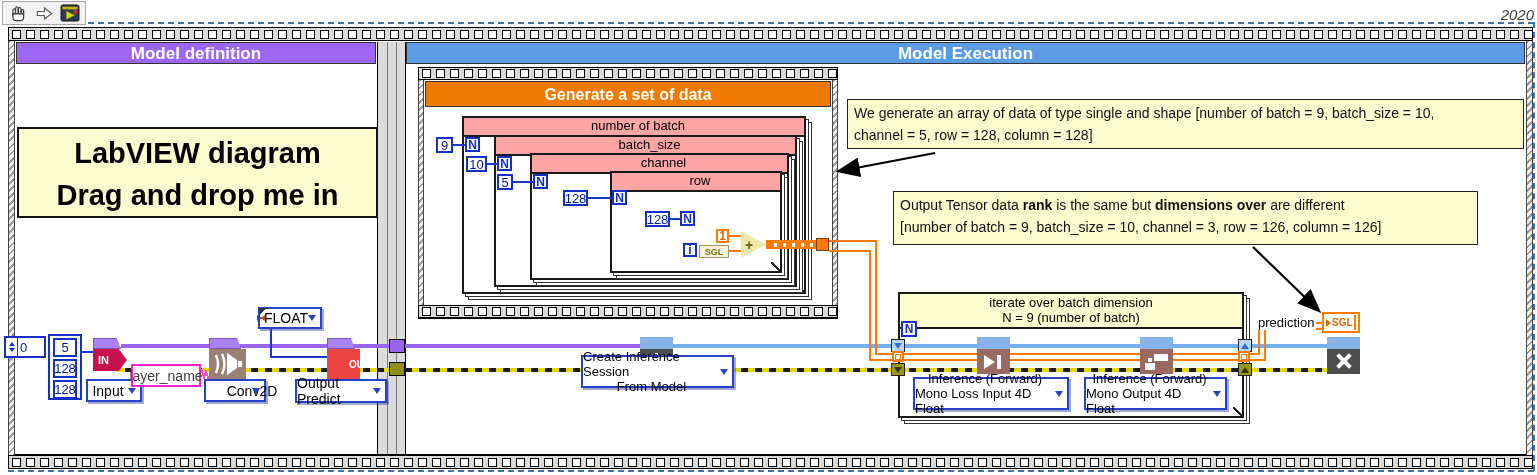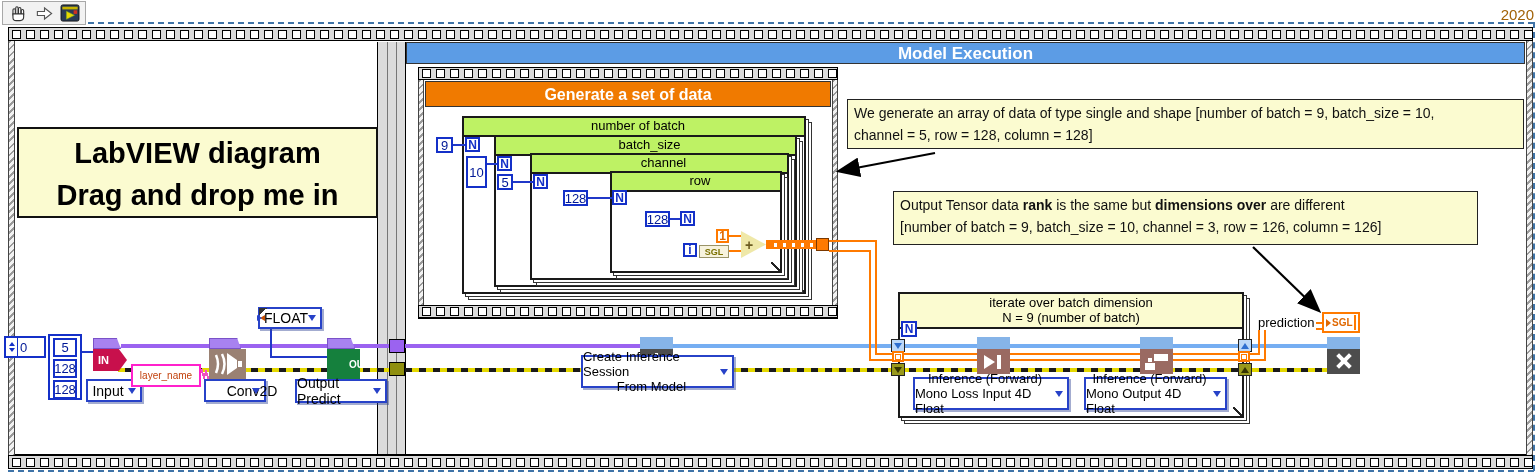--- a/index.html
+++ b/index.html
@@ -9,7 +9,7 @@
   
   .tbgroup{background:#F2F2F2;border:1px solid #A8A8A8;display:flex;align-items:center;gap:2px;padding:1px 3px;z-index:6;}
   .tbtn{width:24px;height:20px;display:flex;align-items:center;justify-content:center;}
-  .year{font-size:15px;color:#a16207;z-index:6;}
+  .year{font-size:15px;color:#404040;z-index:6;font-style:italic;}
   .dash-h{border-top:2px dashed #3F74A8;z-index:0;}
   .dash-v{border-left:2px dashed #3F74A8;z-index:0;}
   

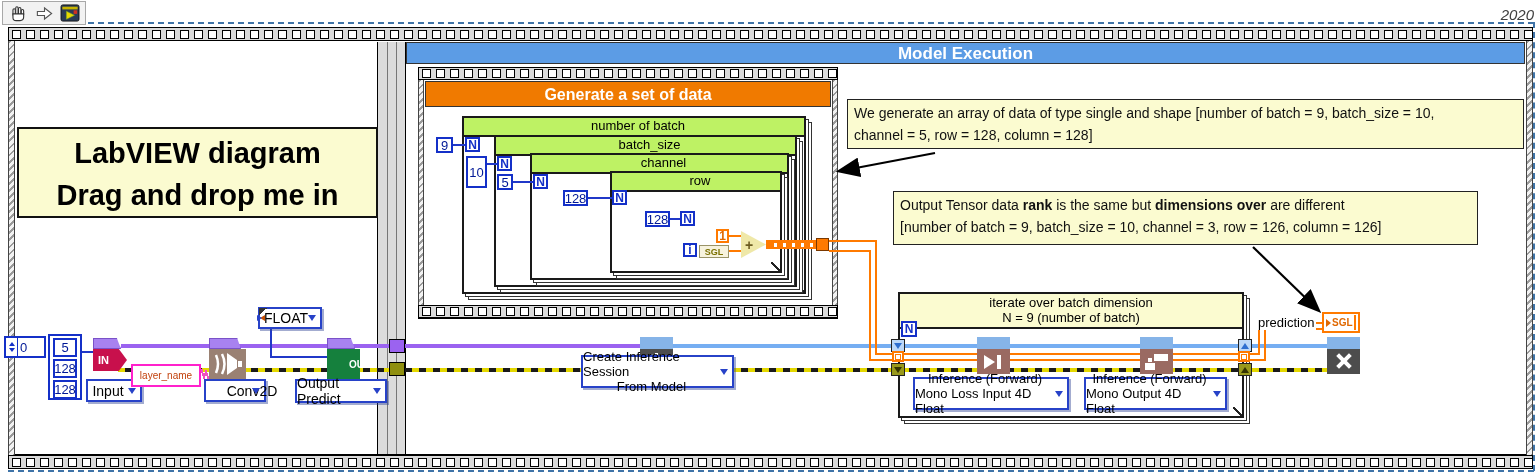--- a/index.html
+++ b/index.html
@@ -342,6 +342,7 @@
   <div class="abs zig" style="left:8px;top:41px;width:7px;height:414px;"></div>
   <div class="abs zig" style="left:1526px;top:41px;width:7px;height:414px;"></div>
 
+  <div class="abs hdr" style="left:16px;top:42px;width:360px;height:22px;background:#9D66F5;">Model definition</div>
   <div class="abs divider" style="left:377px;top:42px;width:29px;height:412px;"></div>
   <div class="abs divline" style="left:387px;top:42px;height:412px;"></div>
   <div class="abs divline" style="left:396px;top:42px;height:412px;"></div>

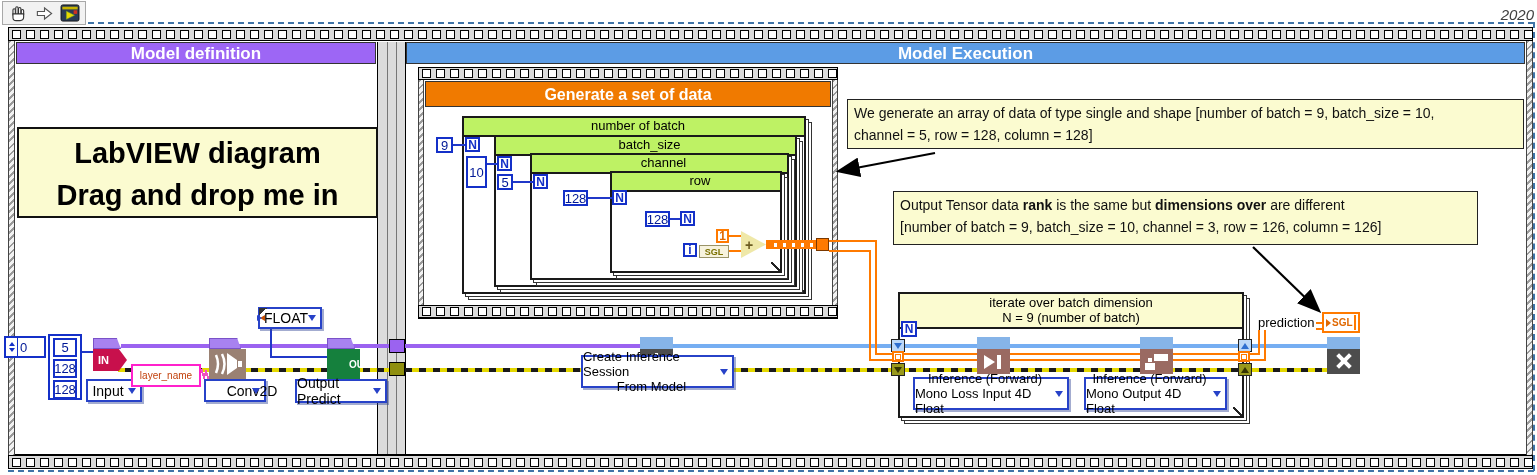--- a/index.html
+++ b/index.html
@@ -27,7 +27,7 @@
   
   .loop{border:2px solid #1a1a1a;background:#fff;z-index:1;
         box-shadow:3px 3px 0 -1px #fff,3px 3px 0 0 #333,6px 6px 0 -1px #fff,6px 6px 0 0 #333;}
-  .lbar{background:#bef264;border-bottom:2px solid #1a1a1a;font-size:13px;text-align:center;line-height:16px;height:17px;padding-left:8px;}
+  .lbar{background:#fca5a5;border-bottom:2px solid #1a1a1a;font-size:13px;text-align:center;line-height:16px;height:17px;padding-left:8px;}
   .lbar2{background:#FBFBD0;border-bottom:2px solid #1a1a1a;font-size:13px;text-align:center;line-height:15px;height:32px;padding-top:1px;}
   .fold{position:absolute;right:0;bottom:0;width:9px;height:9px;background:linear-gradient(45deg,#fff 44%,#222 44% 56%,#fff 56%);}
   

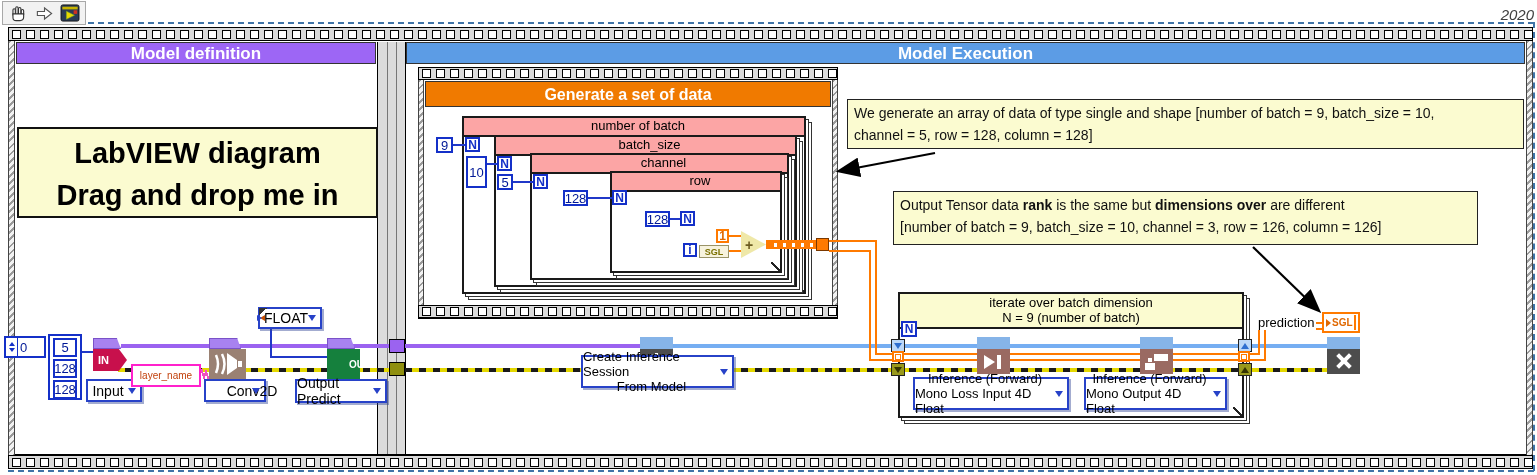--- a/index.html
+++ b/index.html
@@ -537,7 +537,7 @@
 
   <div class="abs const" style="left:436px;top:137px;width:17px;height:16px;">9</div>
   <div class="abs nterm" style="left:465px;top:137px;width:15px;height:15px;">N</div>
-  <div class="abs const" style="left:466px;top:156px;width:21px;height:32px;">10</div>
+  <div class="abs const" style="left:466px;top:156px;width:21px;height:16px;">10</div>
   <div class="abs nterm" style="left:497px;top:156px;width:15px;height:15px;">N</div>
   <div class="abs const" style="left:497px;top:174px;width:16px;height:16px;">5</div>
   <div class="abs nterm" style="left:533px;top:174px;width:15px;height:15px;">N</div>

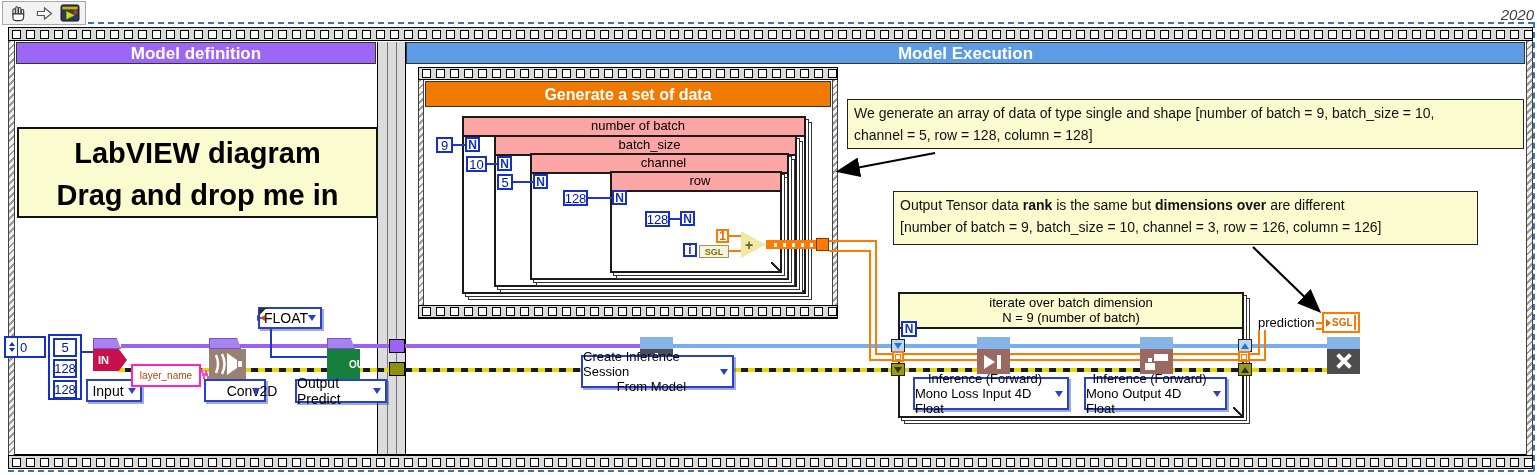--- a/index.html
+++ b/index.html
@@ -438,7 +438,7 @@
   </div>
 
   <div class="abs tab" style="left:327px;top:338px;width:28px;height:11px;clip-path:polygon(0 0,85% 0,100% 100%,0 100%);"></div>
-  <div class="abs node" style="left:327px;top:349px;width:33px;height:30px;background:#15803d;display:flex;align-items:center;justify-content:center;padding-left:32px;">
+  <div class="abs node" style="left:327px;top:349px;width:33px;height:30px;background:#ef4444;display:flex;align-items:center;justify-content:center;padding-left:32px;">
     <span class="ntext" style="font-size:10px;">OUT</span>
   </div>
   <div class="abs ring" style="left:295px;top:379px;width:92px;height:24px;">

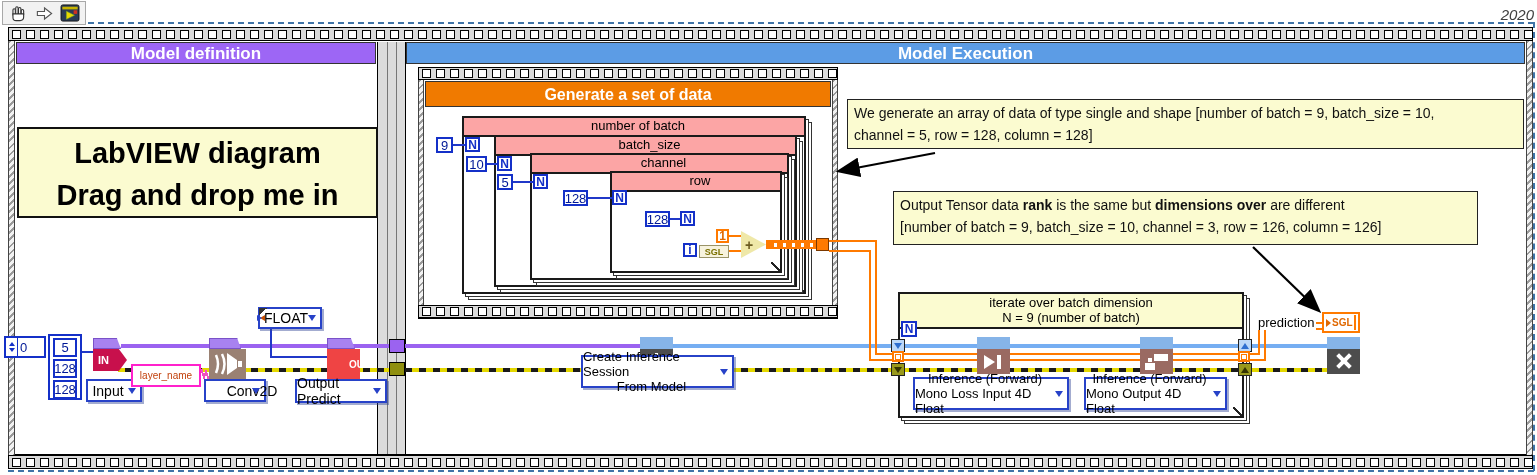--- a/index.html
+++ b/index.html
@@ -70,7 +70,7 @@
   .hatch{background:repeating-linear-gradient(90deg,#FF7A00 0 4px,#FFF3E0 4px 8px);border:1.5px solid #FF7A00;z-index:2;}
   .plusnode{background:#EFE8A8;clip-path:polygon(0 0,100% 50%,0 100%);filter:drop-shadow(0 0 1px #444);display:flex;align-items:center;color:#6B5B20;font-weight:bold;font-size:14px;padding-left:4px;z-index:3;}
   .sgl{border:1.5px solid #9a9468;background:#F7F3DE;color:#7a7000;font-weight:bold;font-size:9px;display:flex;align-items:center;justify-content:center;z-index:3;}
-  .strc{border:2px solid #FF21CC;background:#fff;color:#c2410c;font-size:10px;display:flex;align-items:center;justify-content:center;z-index:3;}
+  .strc{border:2px solid #FF21CC;background:#fff;color:#404040;font-size:14px;display:flex;align-items:center;justify-content:center;z-index:3;}
   .predbox{border:2px solid #FF7A00;background:#fff;display:flex;align-items:center;gap:1px;padding:1px 2px;z-index:5;}
   .predbox .pt{width:0;height:0;border-top:4px solid transparent;border-bottom:4px solid transparent;border-left:5px solid #E06800;}
   .predbox .ph{flex:none;width:6px;align-self:stretch;background:repeating-linear-gradient(90deg,#FF7A00 0 2px,#fff 2px 4px);}

